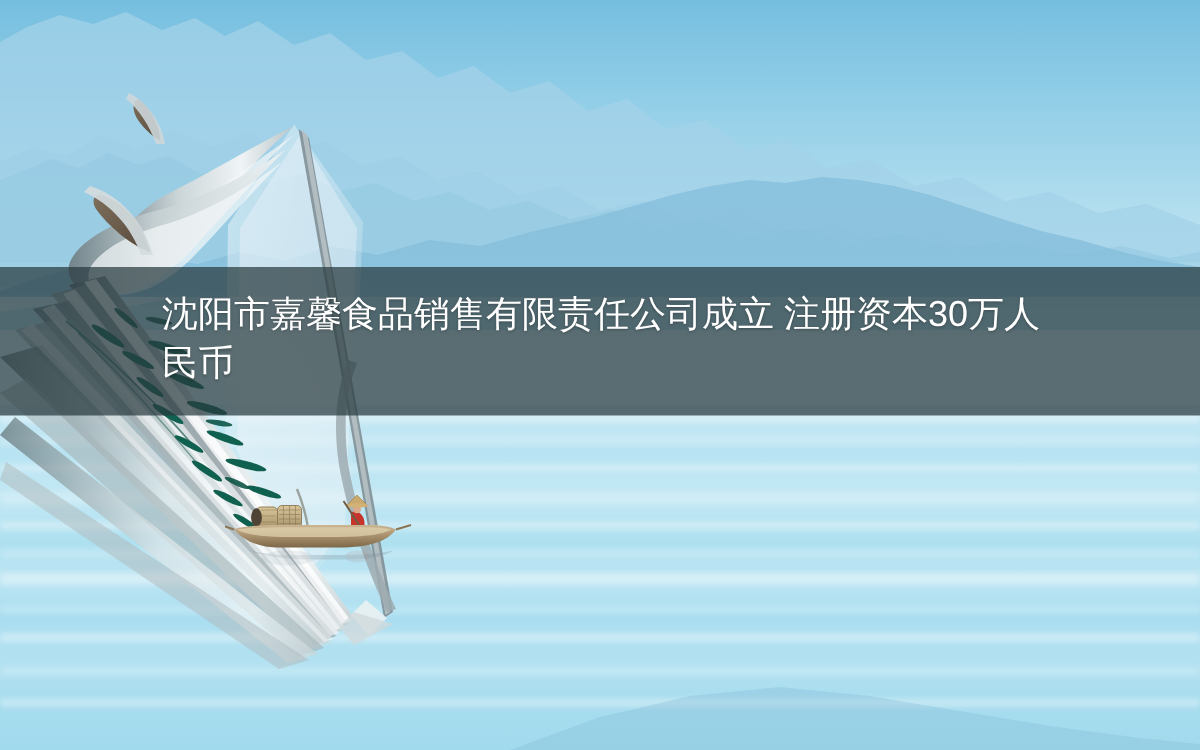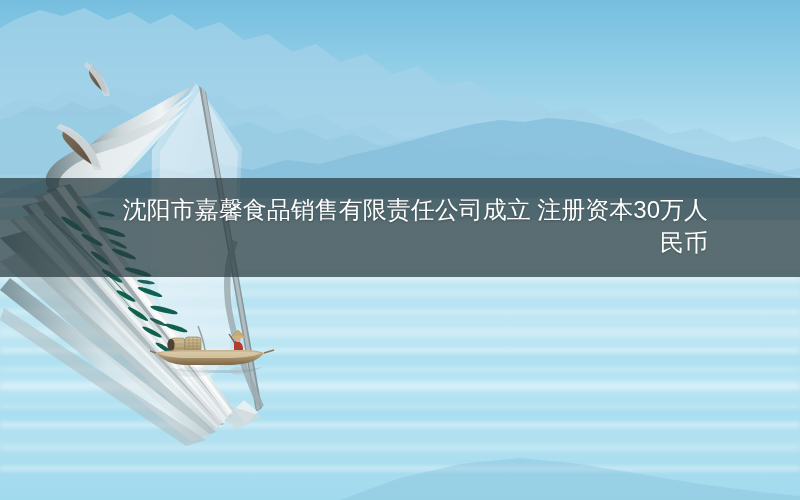--- a/index.html
+++ b/index.html
@@ -99,7 +99,6 @@
     font-weight: 400;
     white-space: pre-wrap;
     text-shadow: 0 1px 2px rgba(0,0,0,.25);
-    text-align: right;
   }
 </style>
 </head>

